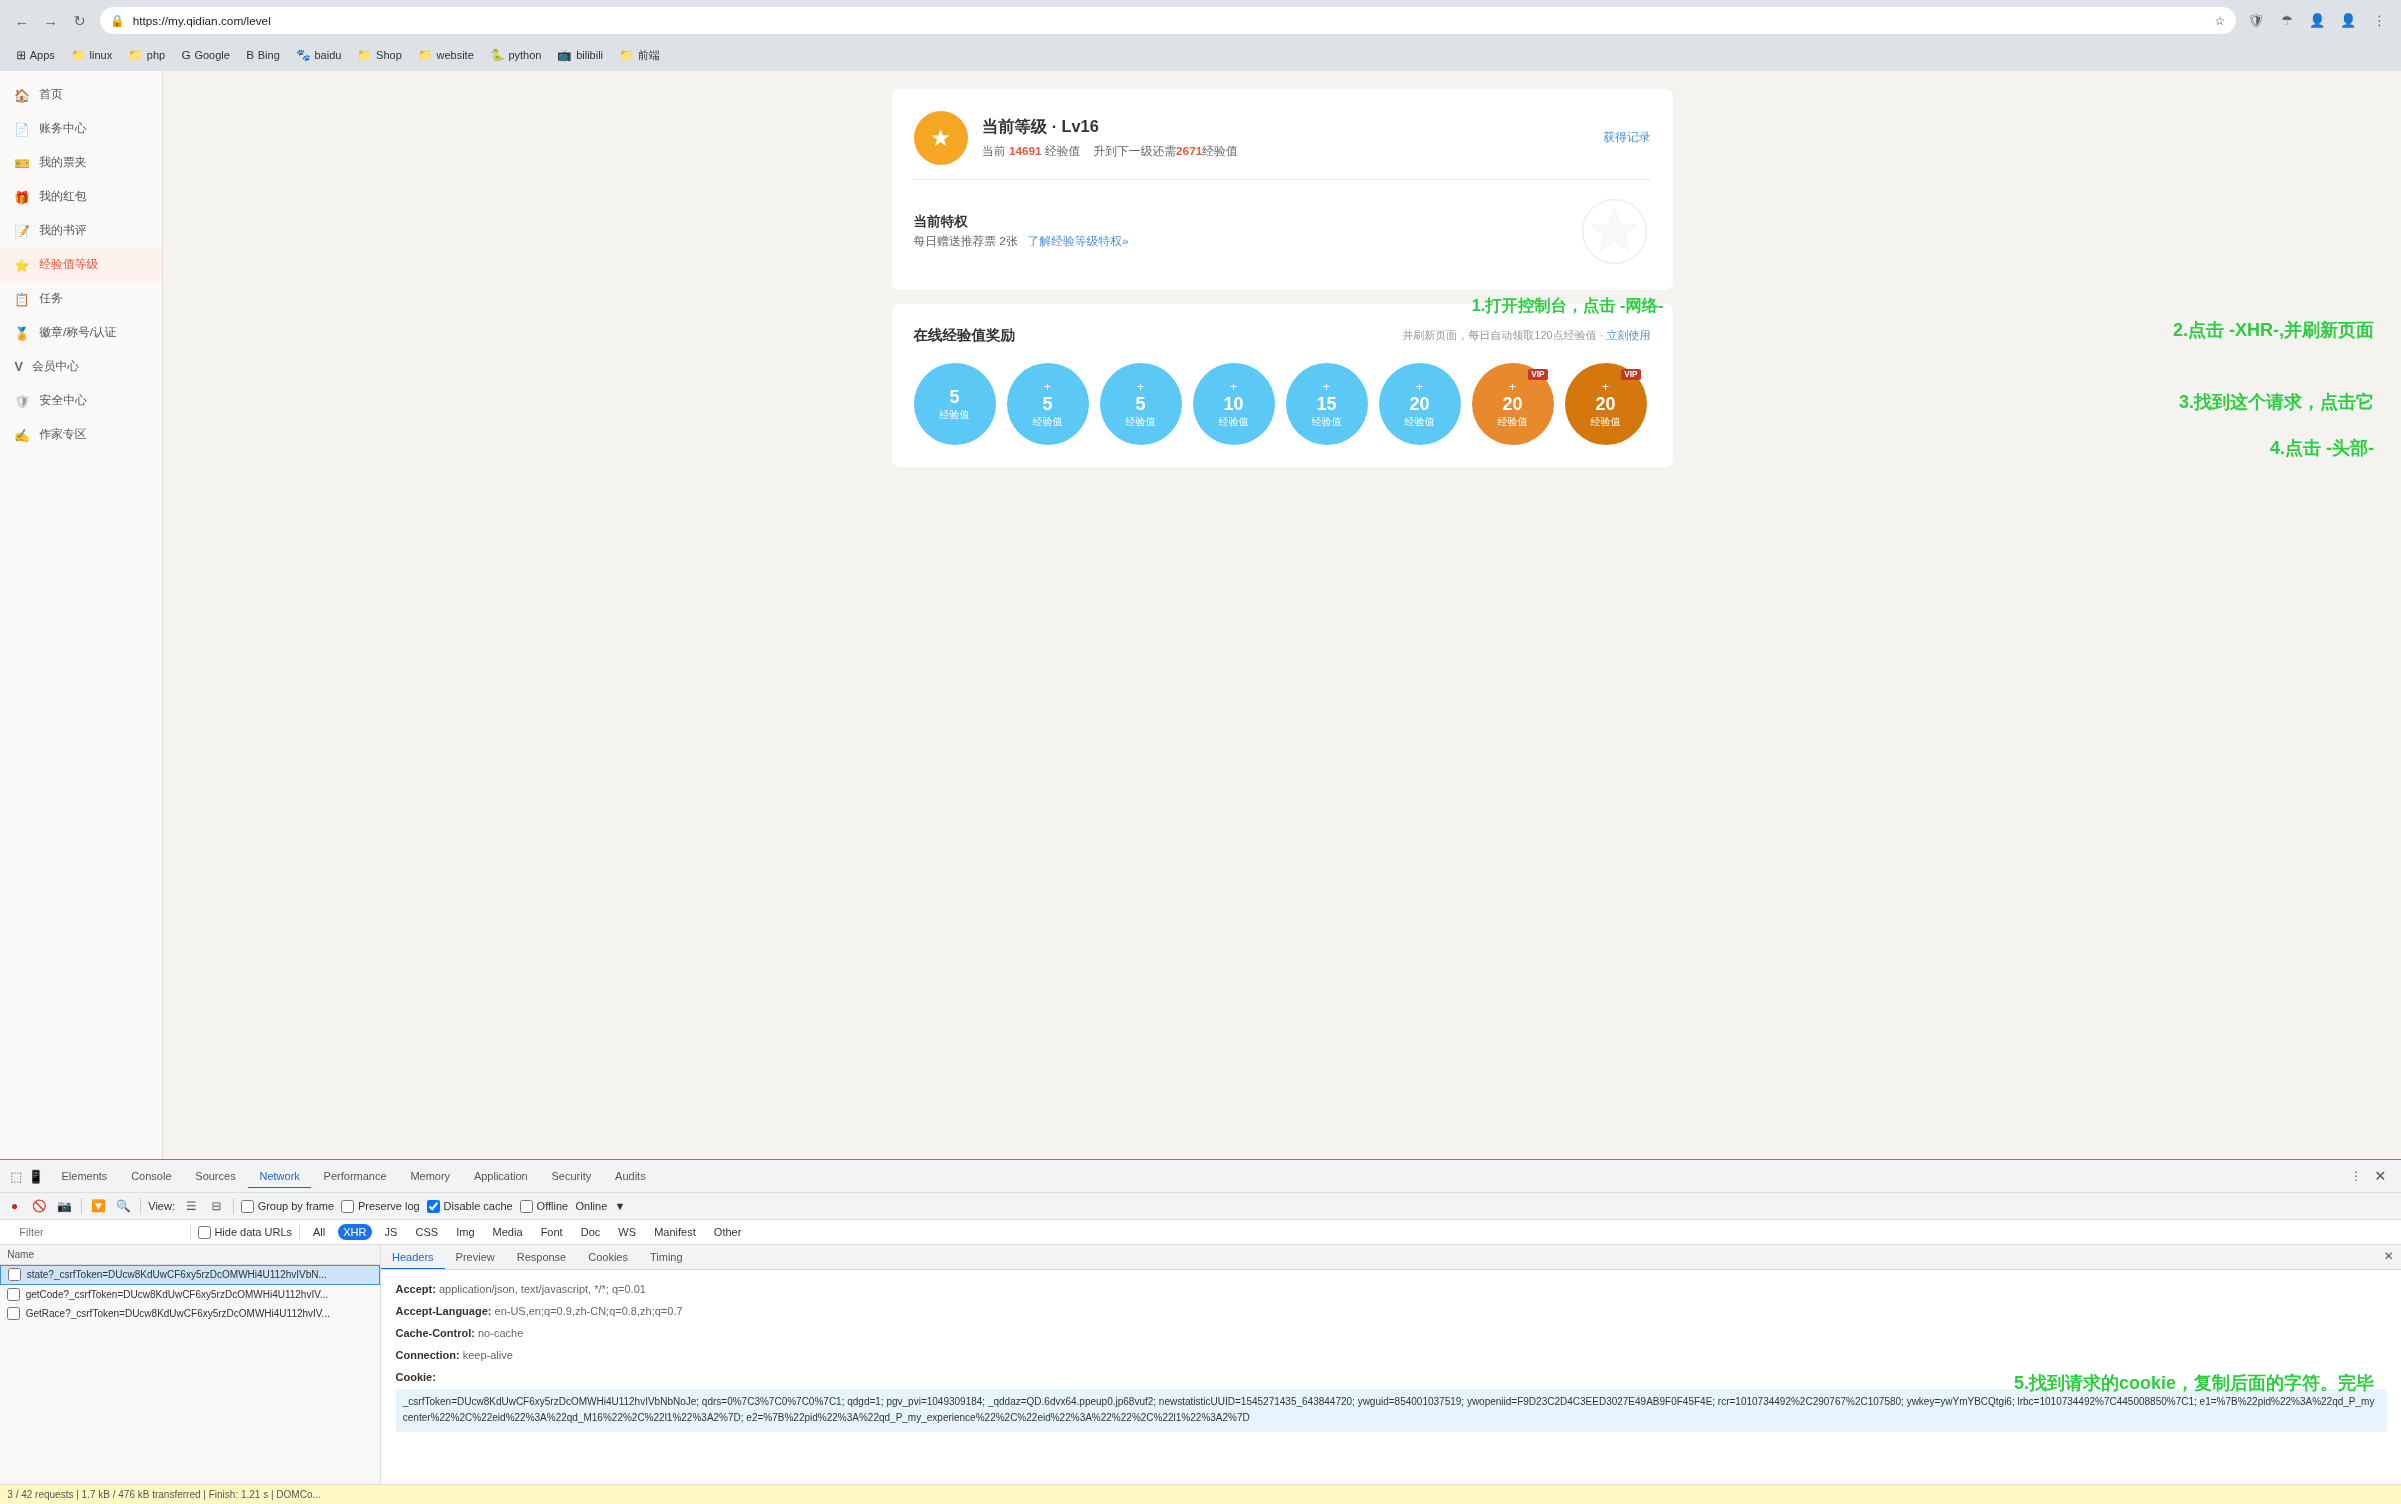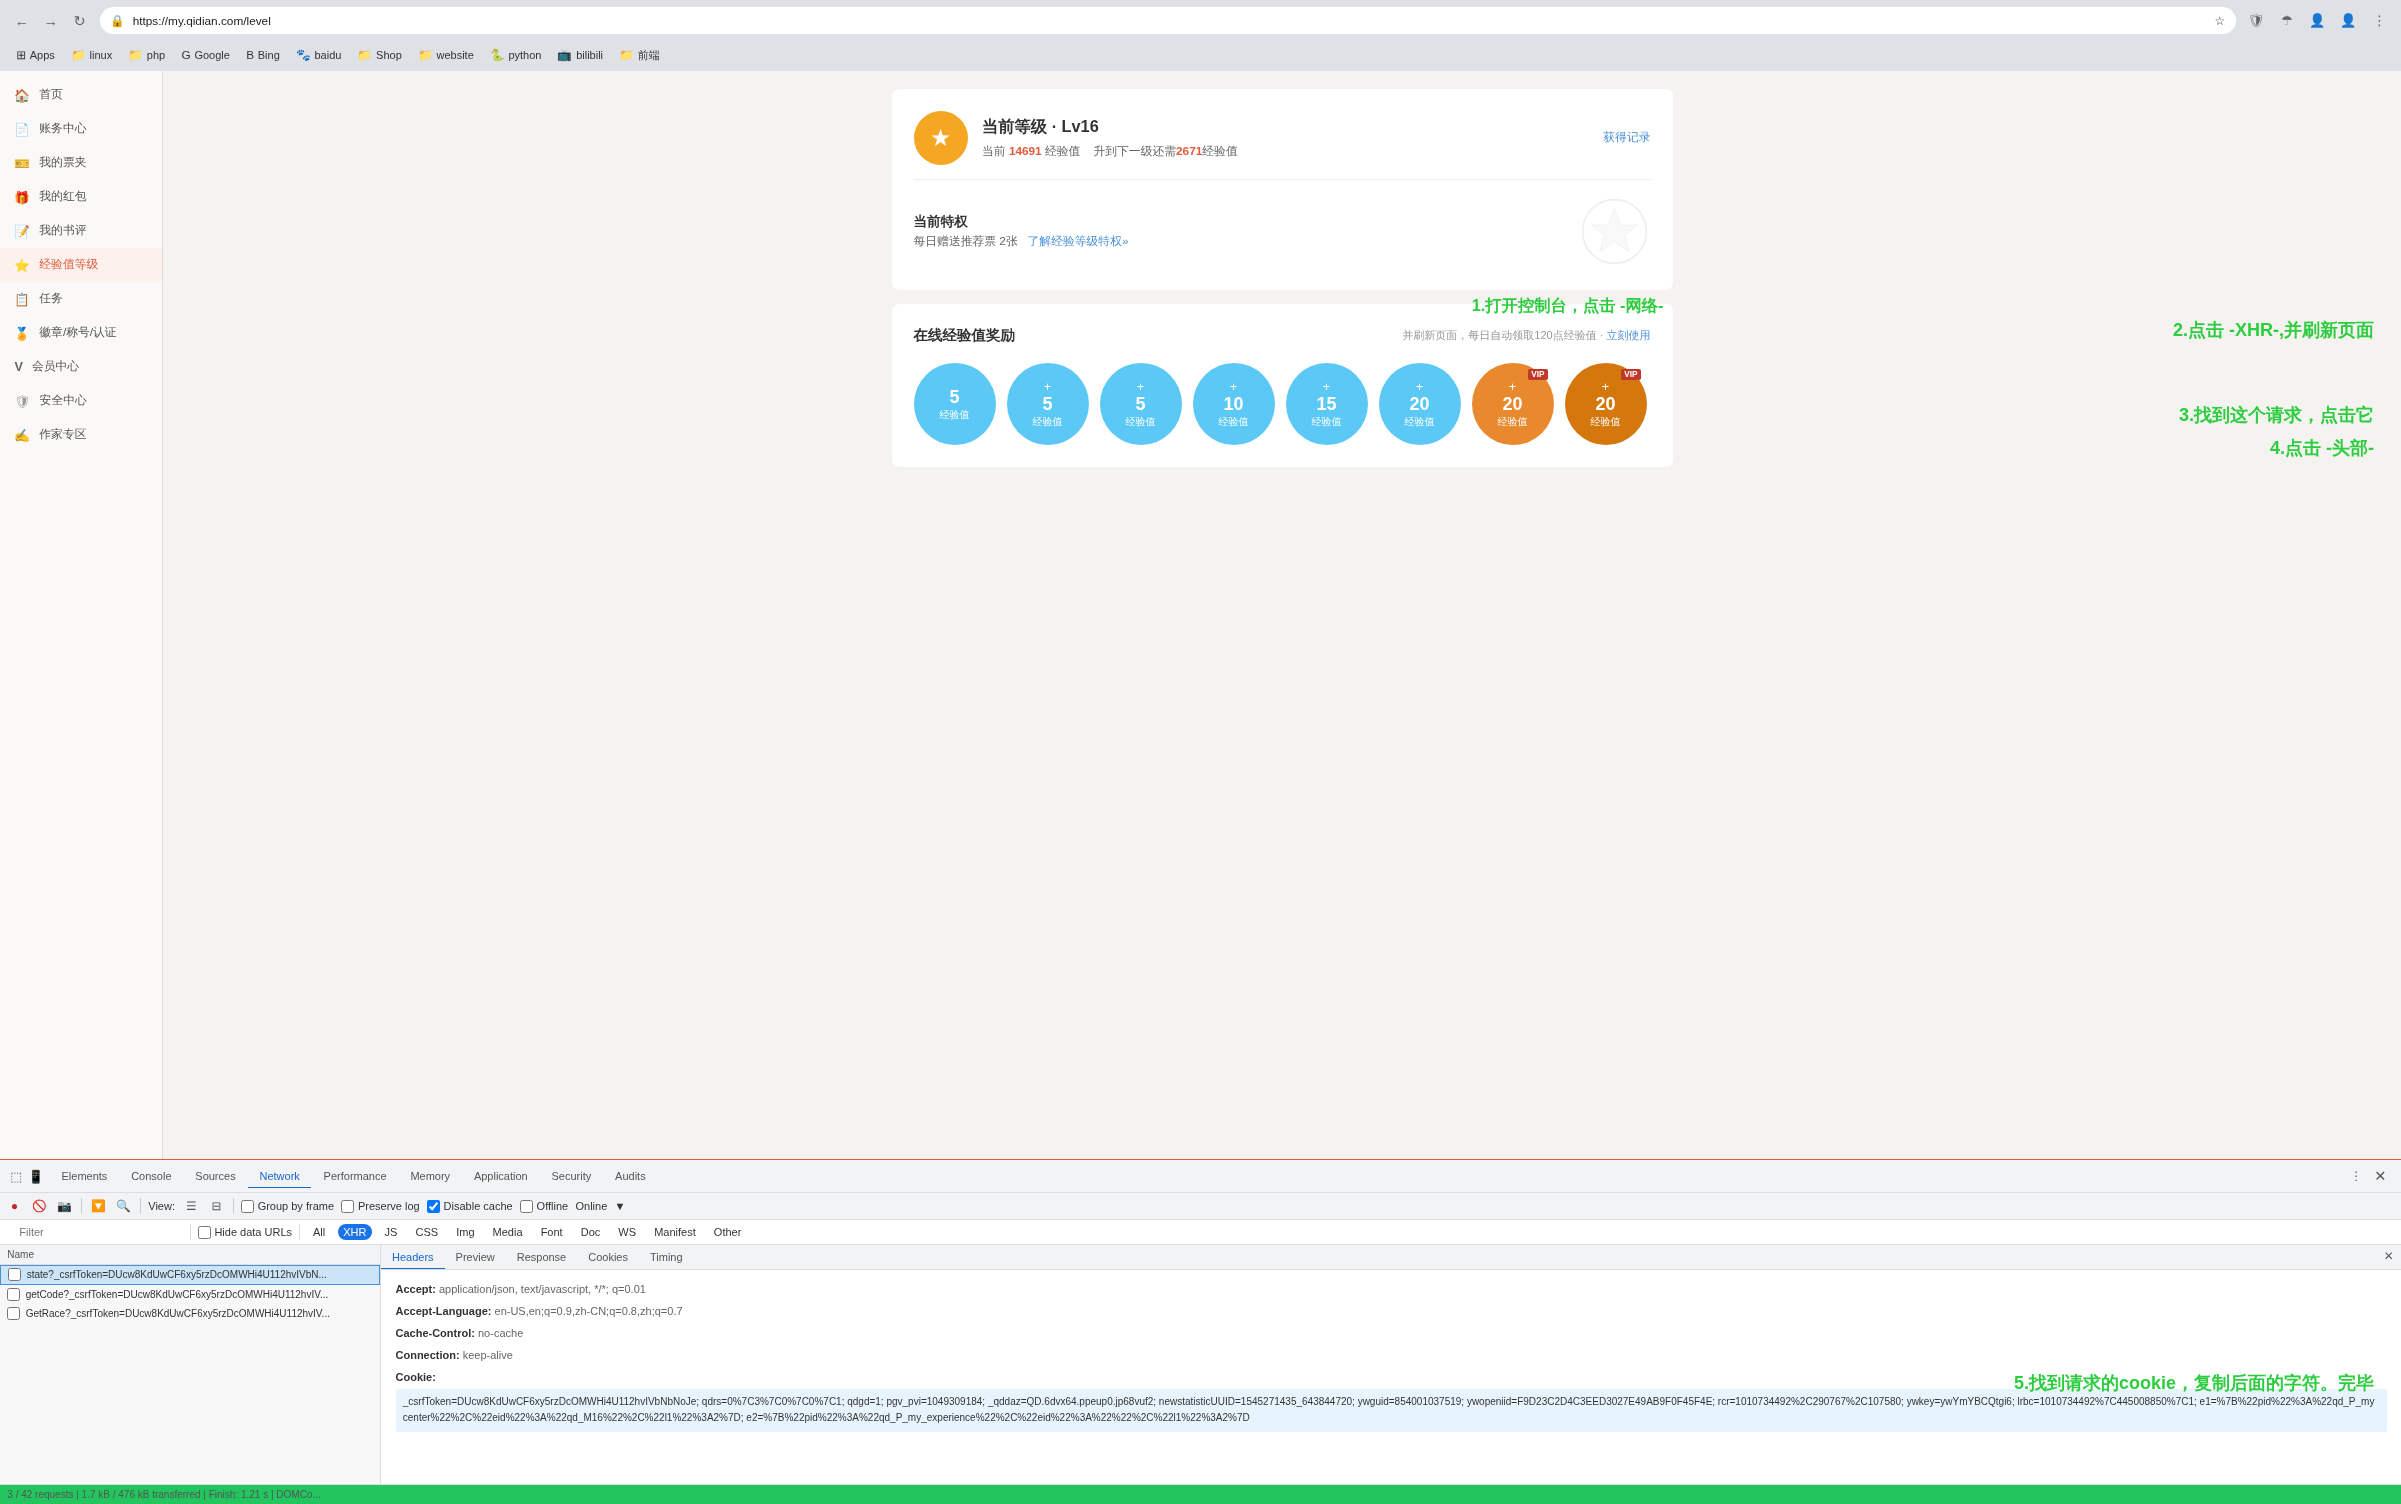--- a/index.html
+++ b/index.html
@@ -325,7 +325,7 @@
   <div style="position:fixed; top:318px; right:27px; color:#2ecc40; font-size:18px; font-weight:bold; pointer-events:none; z-index:200; white-space:nowrap;">
     <span>2.点击 -XHR-,并刷新页面</span>
   </div>
-  <div style="position:fixed; top:403px; right:27px; color:#2ecc40; font-size:18px; font-weight:bold; pointer-events:none; z-index:200; white-space:nowrap;">
+  <div style="position:fixed; top:390px; right:27px; color:#2ecc40; font-size:18px; font-weight:bold; pointer-events:none; z-index:200; white-space:nowrap;">
     <span>3.找到这个请求，点击它</span>
   </div>
   <div style="position:fixed; top:436px; right:27px; color:#2ecc40; font-size:18px; font-weight:bold; pointer-events:none; z-index:200; white-space:nowrap;">

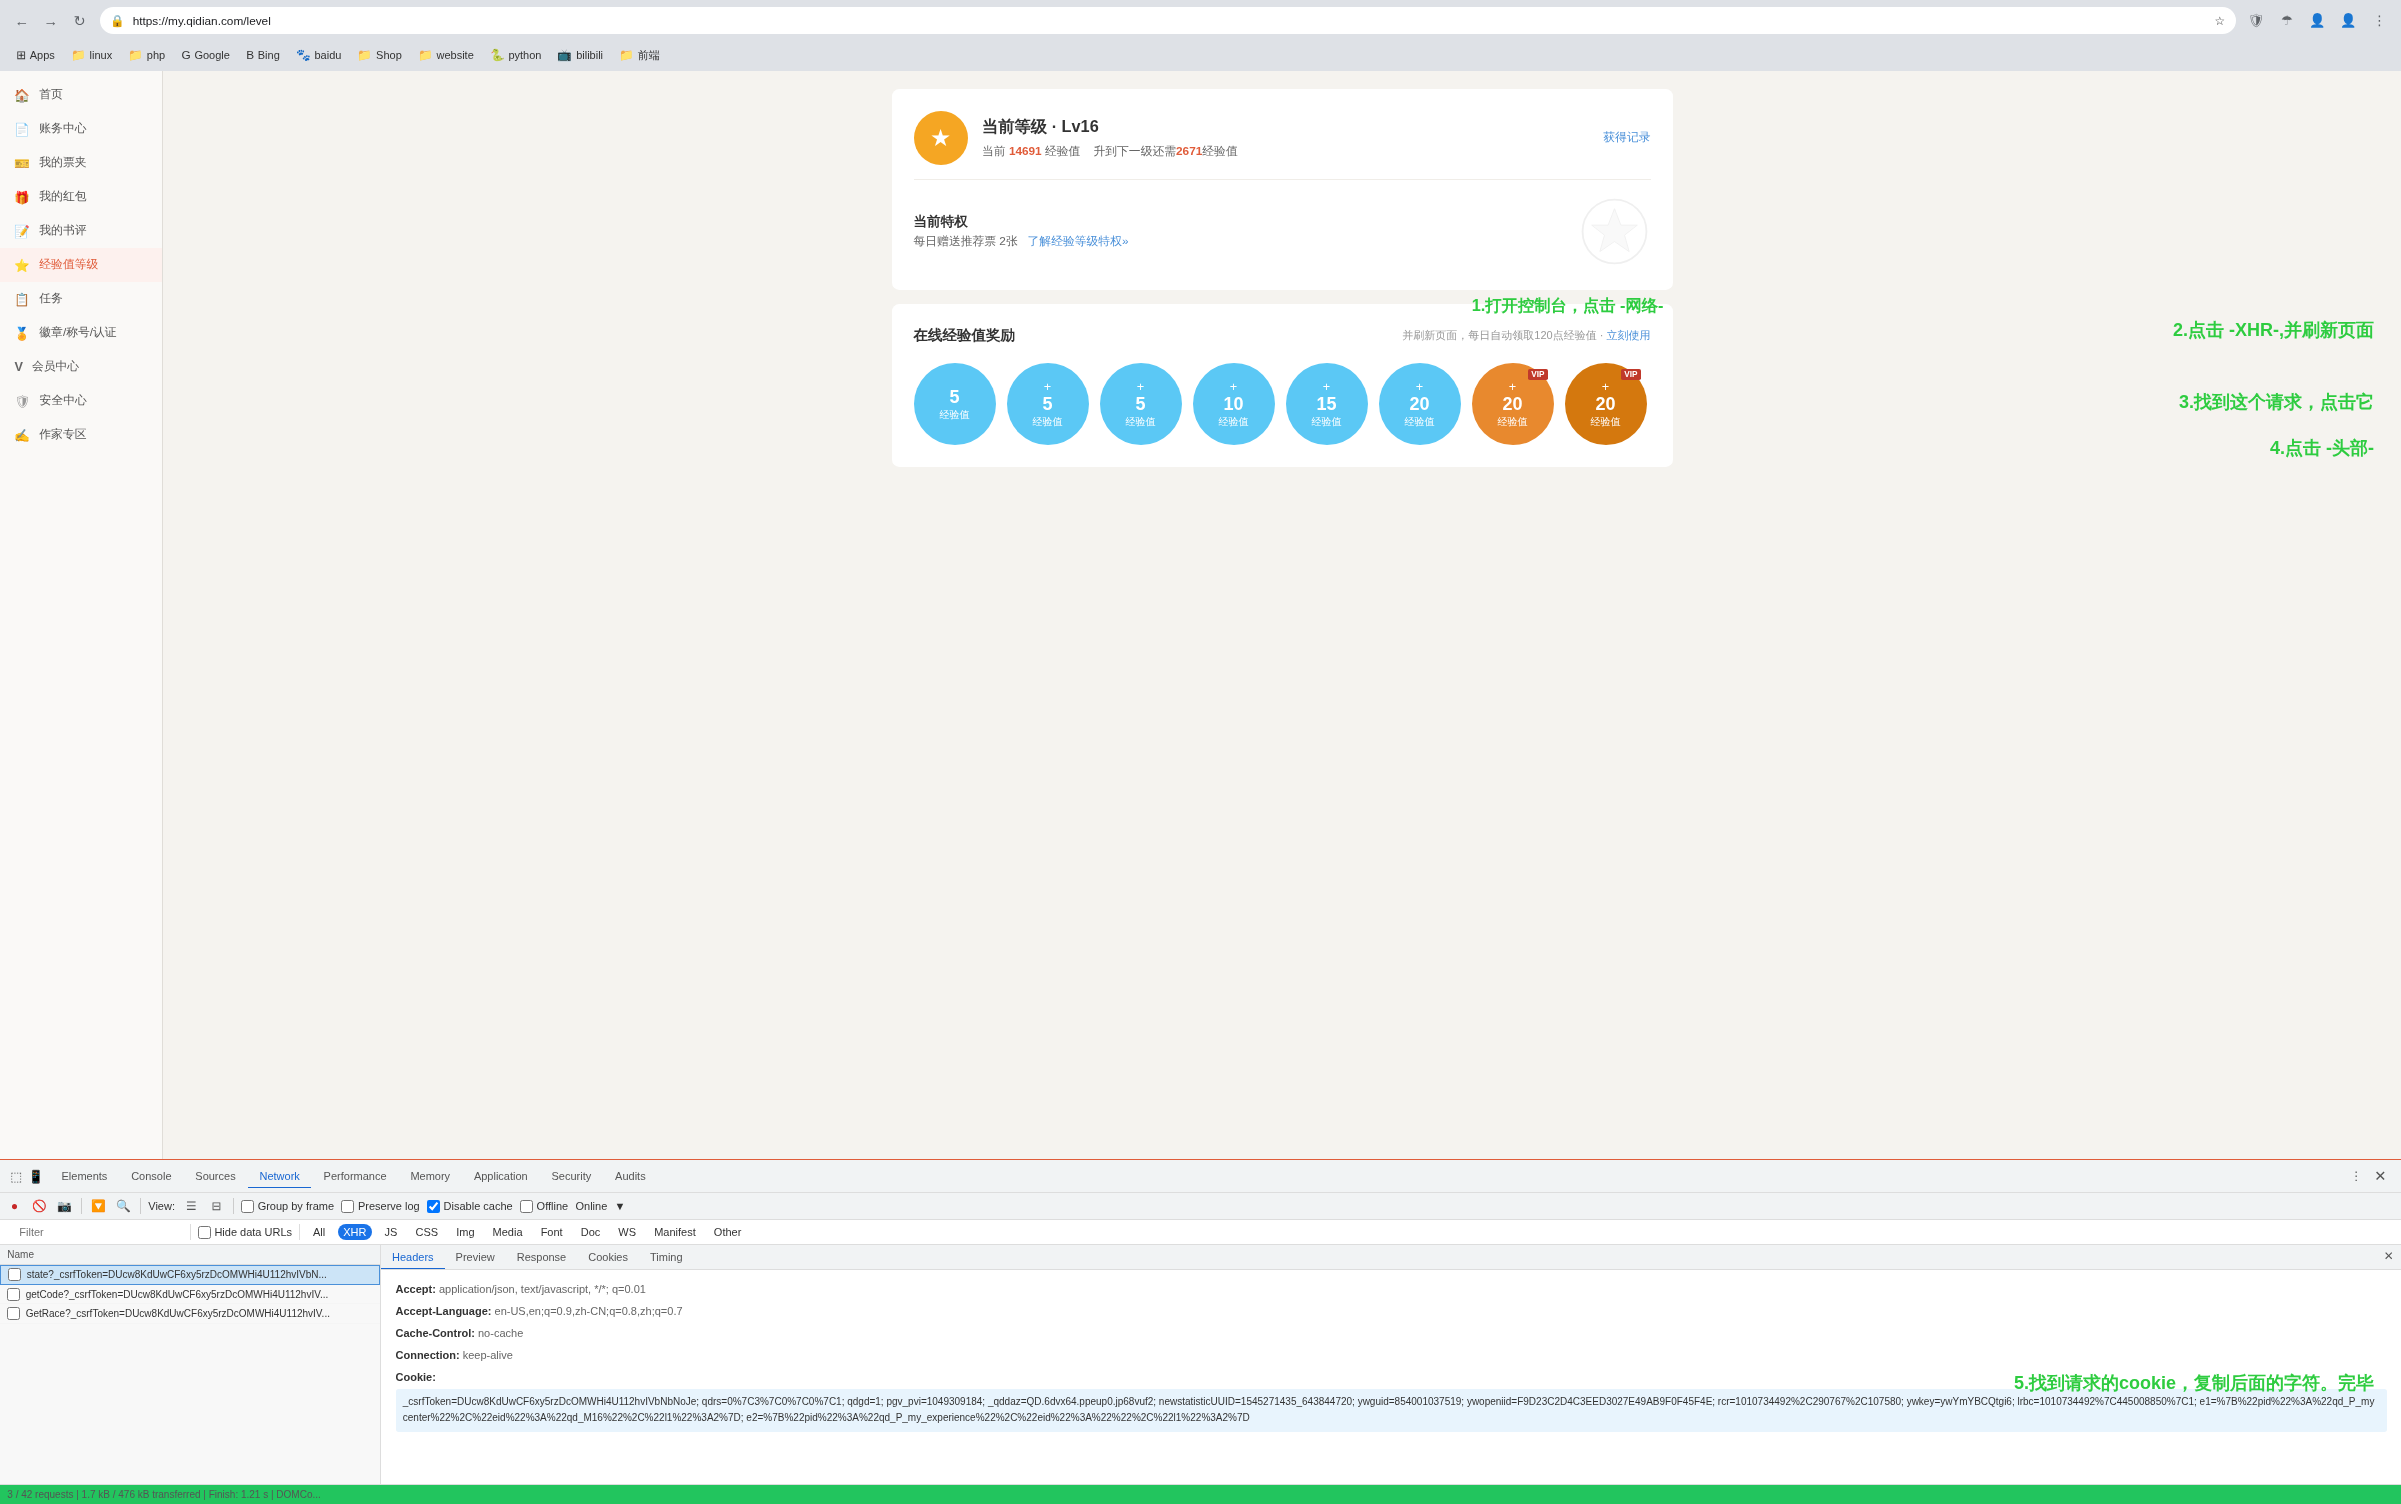--- a/index.html
+++ b/index.html
@@ -101,7 +101,7 @@
     .detail-value { color: #666; }
     .cookie-row { background: #e8f4fd; padding: 5.4px 7.3px; border-radius: 2.7px; margin-top: 3.6px; font-size: 10px; color: #333; word-break: break-all; line-height: 1.6; }
 
-    .status-bar { background: #22c55e; border-top: 0.9px solid #ddd; padding: 1.8px 7.3px; font-size: 10px; color: #555; display: flex; align-items: center; height: 20px; }
+    .status-bar { background: #fef9c3; border-top: 0.9px solid #ddd; padding: 1.8px 7.3px; font-size: 10px; color: #555; display: flex; align-items: center; height: 20px; }
 
     .page-wrapper { position: relative; }
 

